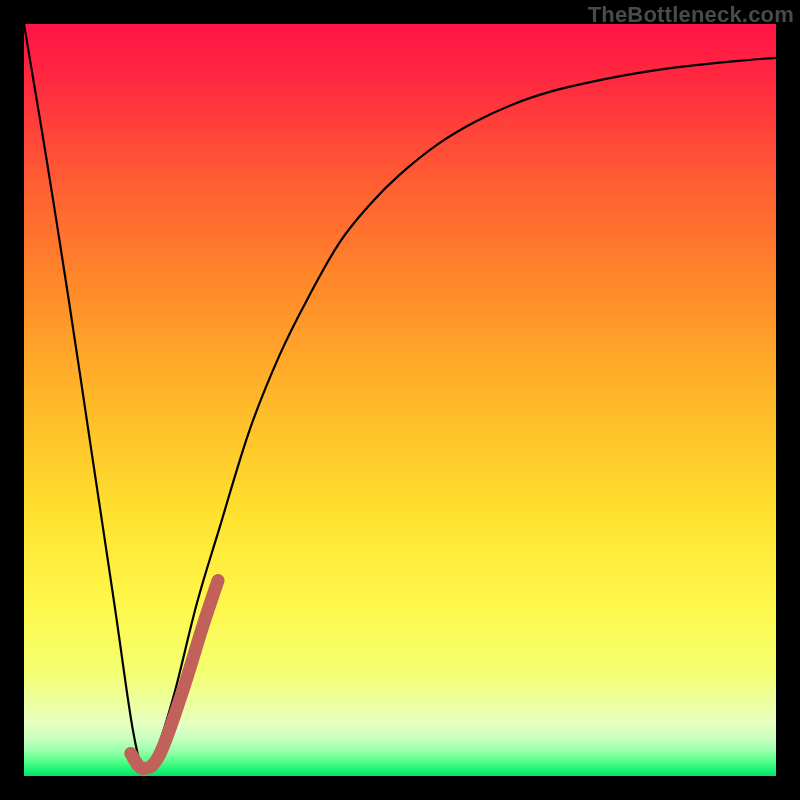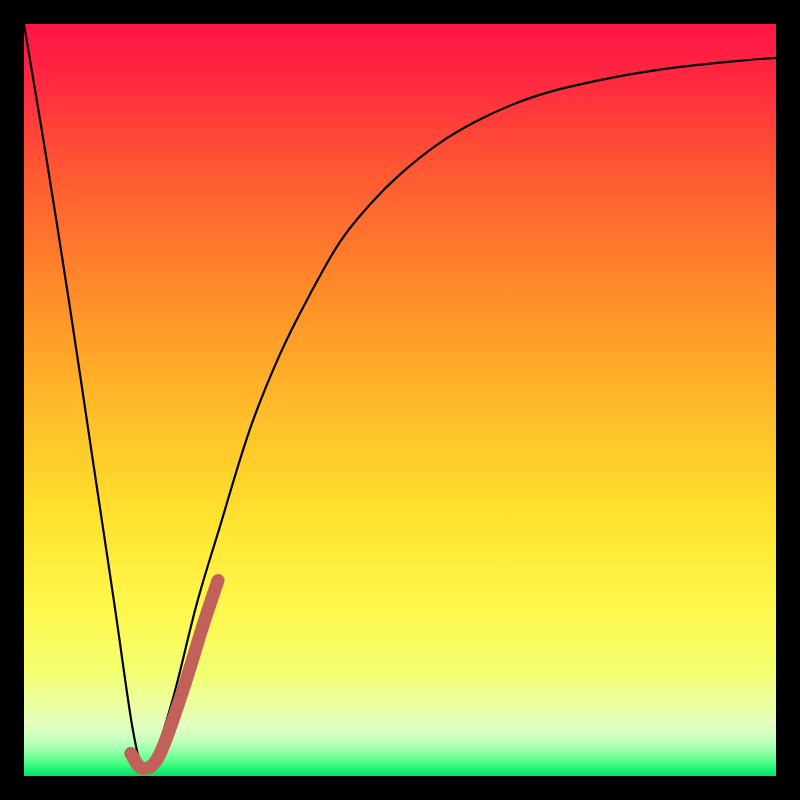--- a/index.html
+++ b/index.html
@@ -45,6 +45,7 @@
 <body>
 
 <div class="outer">
+  <div class="watermark">TheBottleneck.com</div>
   <div class="plot">
     <svg id="svg-plot" viewBox="0 0 752 752" preserveAspectRatio="none">
       <defs>

